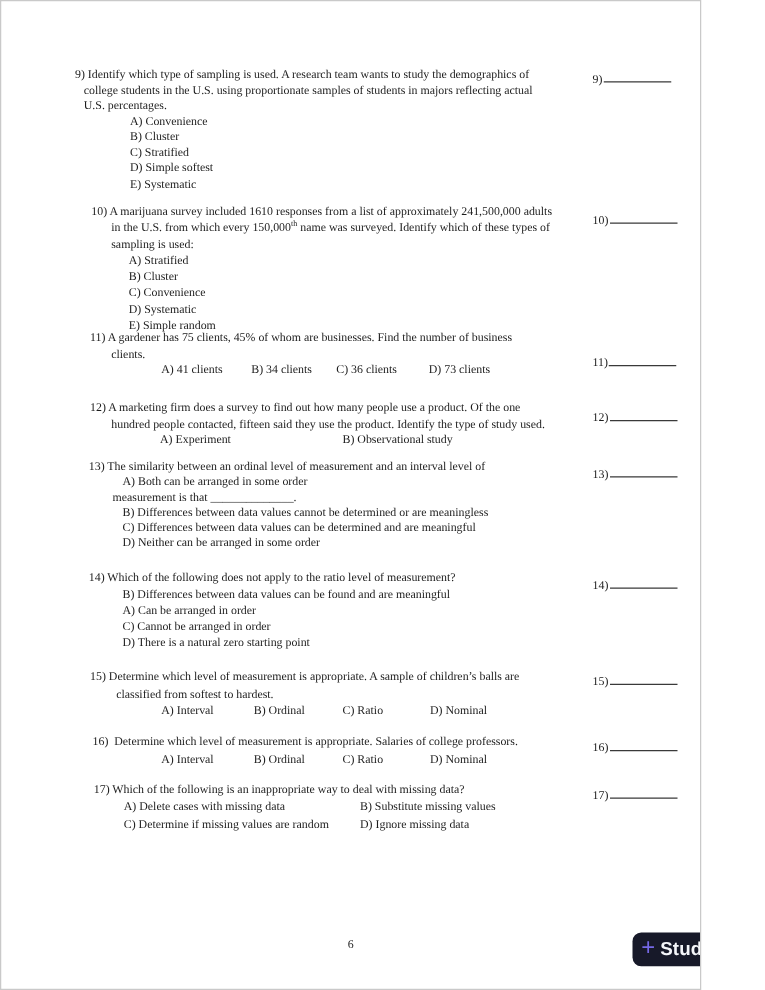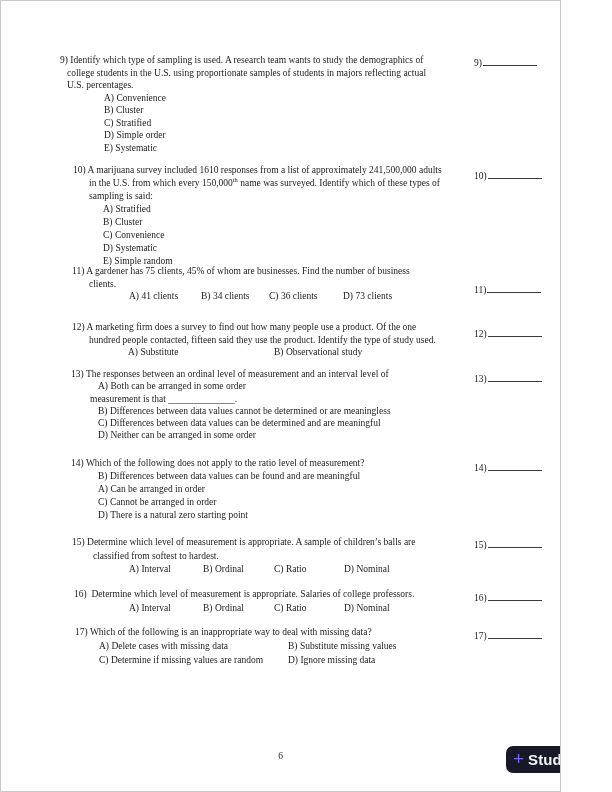--- a/index.html
+++ b/index.html
@@ -63,7 +63,7 @@
     <div class="ln" style="padding-left:44px">A) Convenience</div>
     <div class="ln" style="padding-left:44px">B) Cluster</div>
     <div class="ln" style="padding-left:44px">C) Stratified</div>
-    <div class="ln" style="padding-left:44px">D) Simple order</div>
+    <div class="ln" style="padding-left:44px">D) Simple softest</div>
     <div class="ln" style="padding-left:44px">E) Systematic</div>
   </section>
   <div class="ans" style="top:53px"><span>9)</span><span class="blank"></span></div>

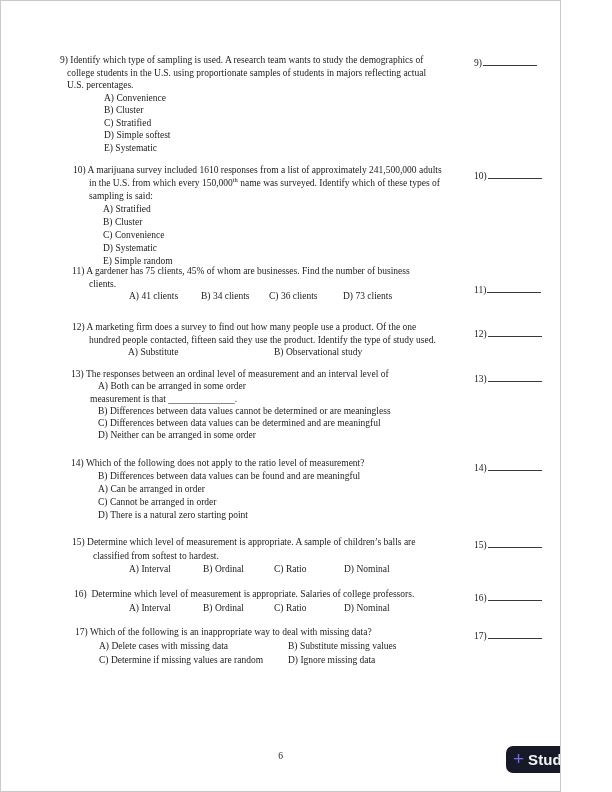--- a/index.html
+++ b/index.html
@@ -71,7 +71,7 @@
   <section class="q" style="top:163px;left:72px;line-height:13px">
     <div class="ln"><span class="num">10)</span> <span>A marijuana survey included 1610 responses from a list of approximately 241,500,000 adults</span></div>
     <div class="ln" style="padding-left:16px"><span>in the U.S. from which every 150,000</span><sup>th</sup><span> name was surveyed. Identify which of these types of</span></div>
-    <div class="ln" style="padding-left:16px">sampling is said:</div>
+    <div class="ln" style="padding-left:16px">sampling is used:</div>
     <div class="ln" style="padding-left:30px">A) Stratified</div>
     <div class="ln" style="padding-left:30px">B) Cluster</div>
     <div class="ln" style="padding-left:30px">C) Convenience</div>

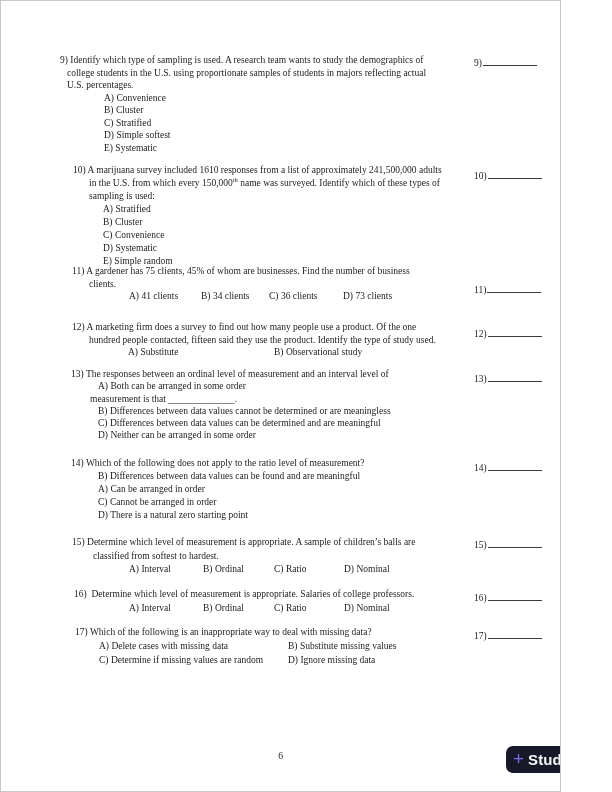--- a/index.html
+++ b/index.html
@@ -93,7 +93,7 @@
     <div class="ln"><span class="num">12)</span> <span>A marketing firm does a survey to find out how many people use a product. Of the one</span></div>
     <div class="ln" style="padding-left:17px">hundred people contacted, fifteen said they use the product. Identify the type of study used.</div>
     <div class="ln" style="padding-left:56px">
-      <span class="cell" style="min-width:146px">A) Substitute</span><span class="cell">B) Observational study</span>
+      <span class="cell" style="min-width:146px">A) Experiment</span><span class="cell">B) Observational study</span>
     </div>
   </section>
   <div class="ans" style="top:324px"><span>12)</span><span class="blank"></span></div>

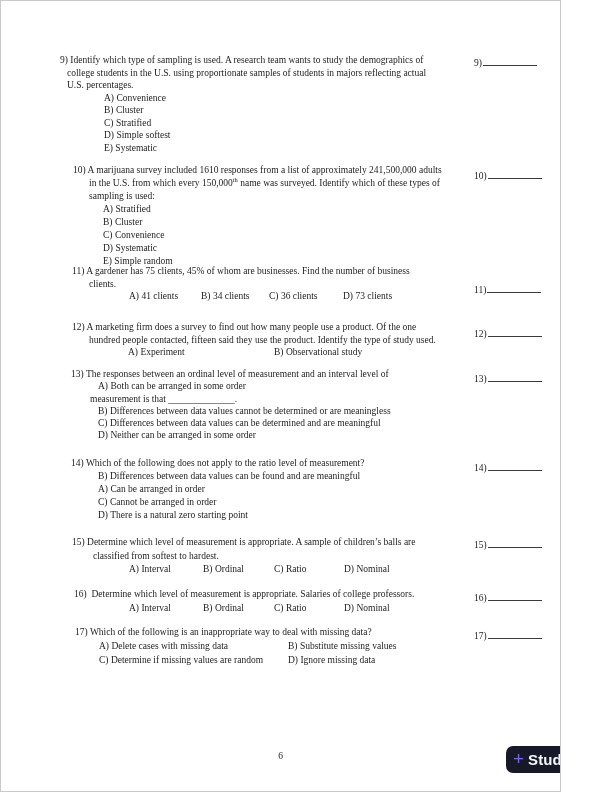--- a/index.html
+++ b/index.html
@@ -99,7 +99,7 @@
   <div class="ans" style="top:324px"><span>12)</span><span class="blank"></span></div>
 
   <section class="q" style="top:367px;left:70px;line-height:12.3px">
-    <div class="ln"><span class="num">13)</span> <span>The responses between an ordinal level of measurement and an interval level of</span></div>
+    <div class="ln"><span class="num">13)</span> <span>The similarity between an ordinal level of measurement and an interval level of</span></div>
     <div class="ln" style="padding-left:27px">A) Both can be arranged in some order</div>
     <div class="ln" style="padding-left:19px">measurement is that ______________.</div>
     <div class="ln" style="padding-left:27px">B) Differences between data values cannot be determined or are meaningless</div>

